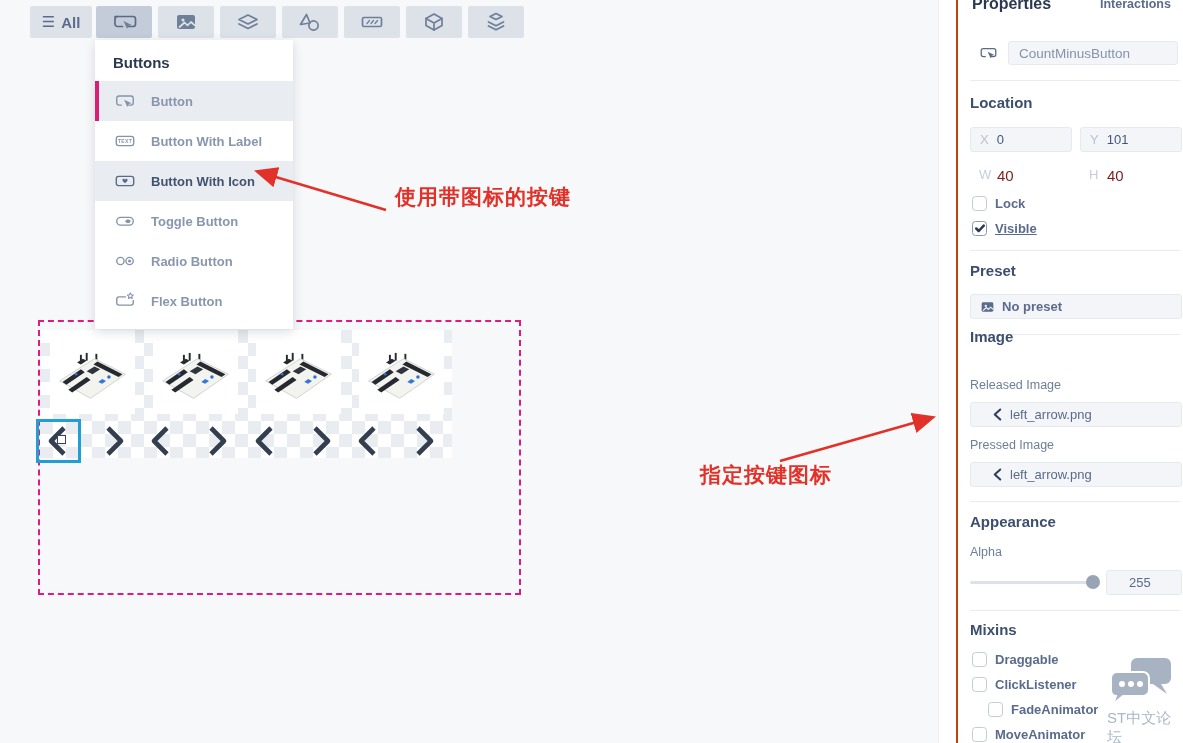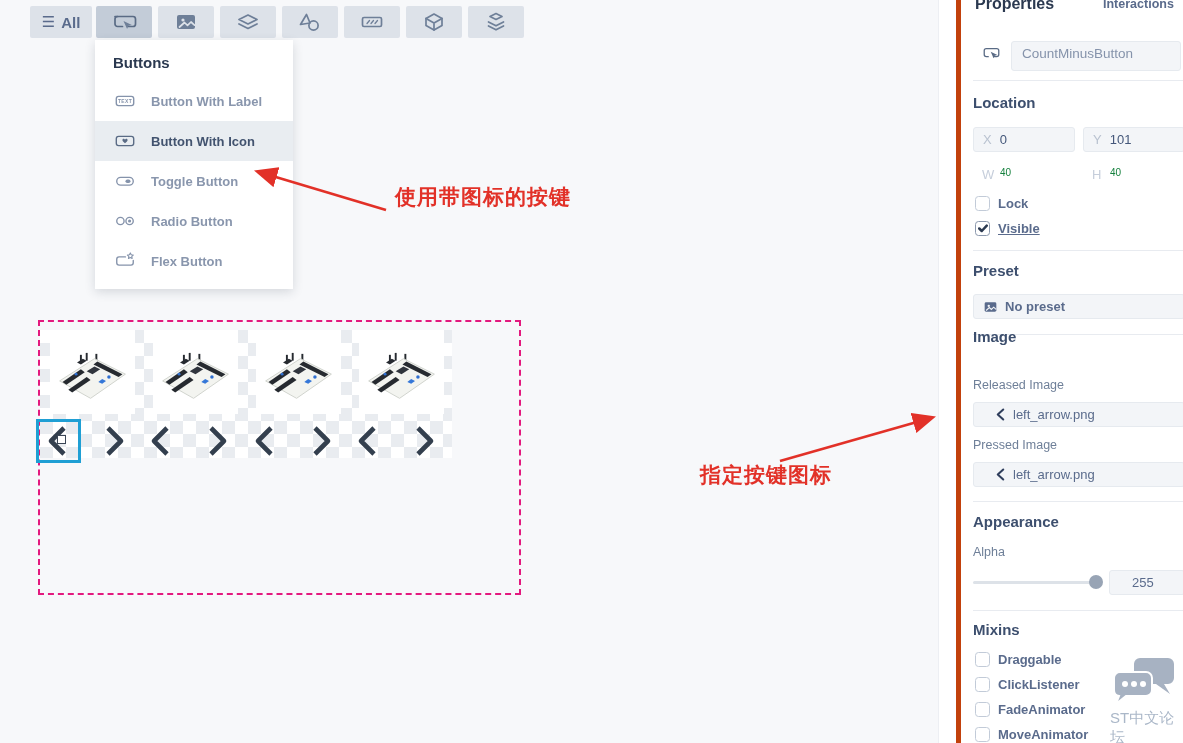--- a/index.html
+++ b/index.html
@@ -56,7 +56,7 @@
   .gutter { position:absolute; left:938px; top:0; width:18px; height:743px; background:#fff;
             border-left:1px solid #edeff3; }
   .panel { position:absolute; left:956px; top:0; width:227px; height:743px; background:#fff;
-           border-left:5px solid #c2410c; }
+           border-left:2px solid #c2410c; }
   .panel .abs { position:absolute; }
   .tab-props { left:14px; top:-5px; font-size:16px; font-weight:700; color:#2b3950; cursor:pointer; }
   .tab-inter { left:142px; top:-3px; font-size:12.5px; font-weight:700; color:#5a6b8c; cursor:pointer; }

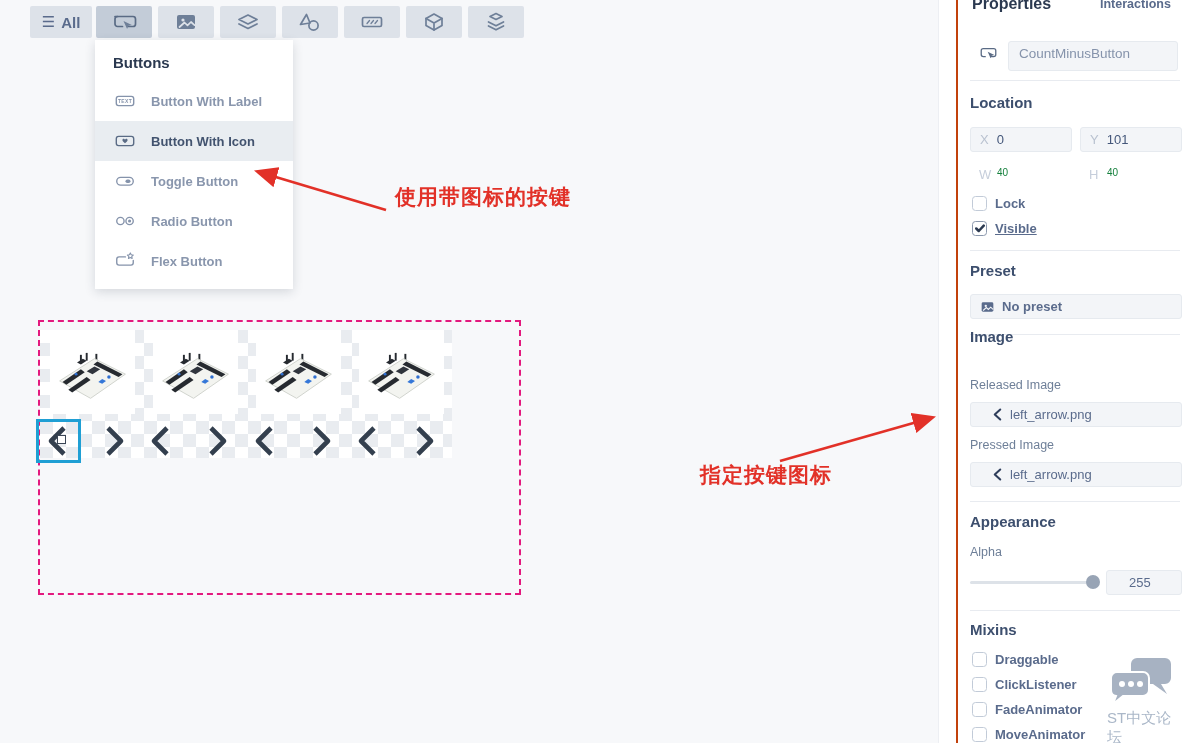--- a/index.html
+++ b/index.html
@@ -62,7 +62,7 @@
   .tab-inter { left:142px; top:-3px; font-size:12.5px; font-weight:700; color:#5a6b8c; cursor:pointer; }
   .widget-ico { left:20px; top:43px; }
   .widget-ico svg, .tab-props-ico svg { stroke:#5a6b85; fill:none; stroke-width:1.6; stroke-linecap:round; stroke-linejoin:round; }
-  .name-field { left:50px; top:41px; width:170px; height:30px; background:#f3f5f8; border:1px solid #e6eaef;
+  .name-field { left:50px; top:41px; width:170px; height:24px; background:#f3f5f8; border:1px solid #e6eaef;
                 border-radius:3px; font-size:13.5px; color:#8593ab; line-height:23px; padding-left:10px; }
   .divider { left:12px; width:210px; height:1px; background:#e8ebf0; }
   .sec-h { left:12px; font-size:15px; font-weight:600; color:#3d4f6e; }

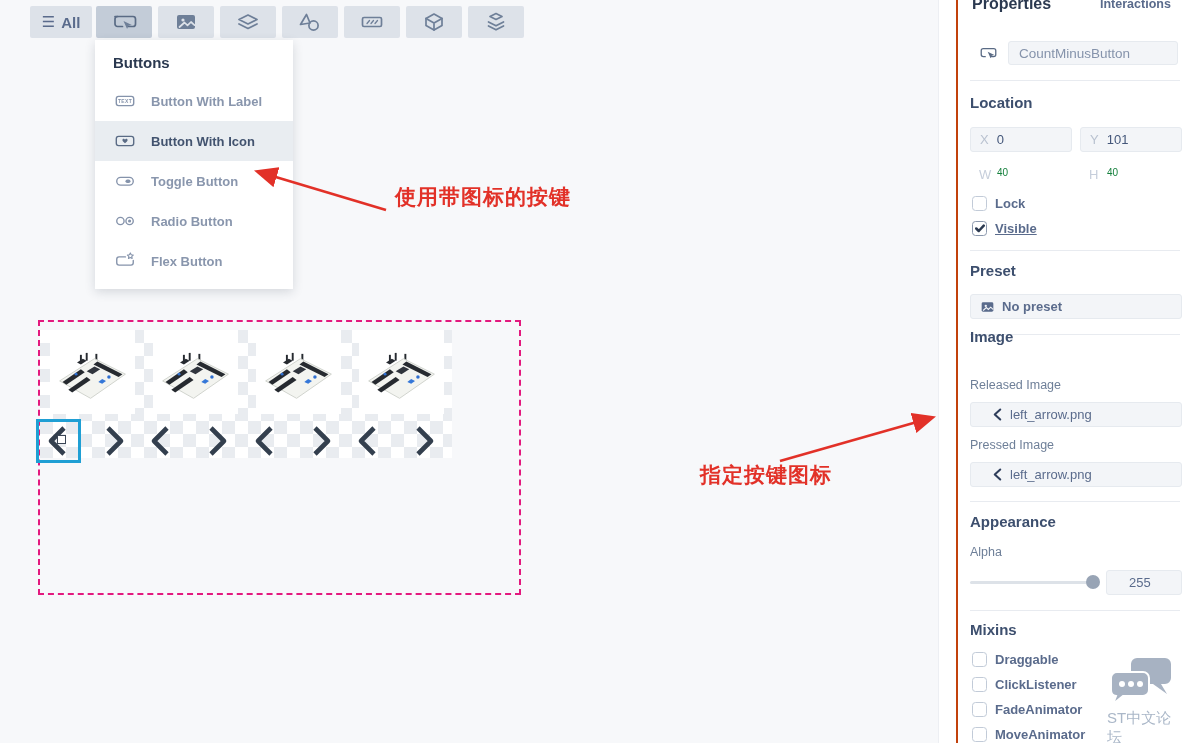--- a/index.html
+++ b/index.html
@@ -143,6 +143,14 @@
 <div class="menu">
   <div class="menu-title">Buttons</div>
 
+  <div class="menu-item hl">
+    <span class="accent-bar"></span>
+    <svg width="24" height="22" viewBox="0 0 26 24">
+      <path d="M6.5 6.5 h13 a2.5 2.5 0 0 1 2.5 2.5 v5 a2.5 2.5 0 0 1 -2.5 2.5 h-4 M9 16.5 h-2.5 a2.5 2.5 0 0 1 -2.5 -2.5 v-5 a2.5 2.5 0 0 1 2.5 -2.5"></path>
+      <path d="M12 10.5 l3.6 8 1.3-3.2 3.4-.9 z" fill="#8593ab" stroke="none"></path>
+    </svg>
+    <span class="mi-label">Button</span>
+  </div>
 
   <div class="menu-item">
     <svg width="24" height="22" viewBox="0 0 26 24">

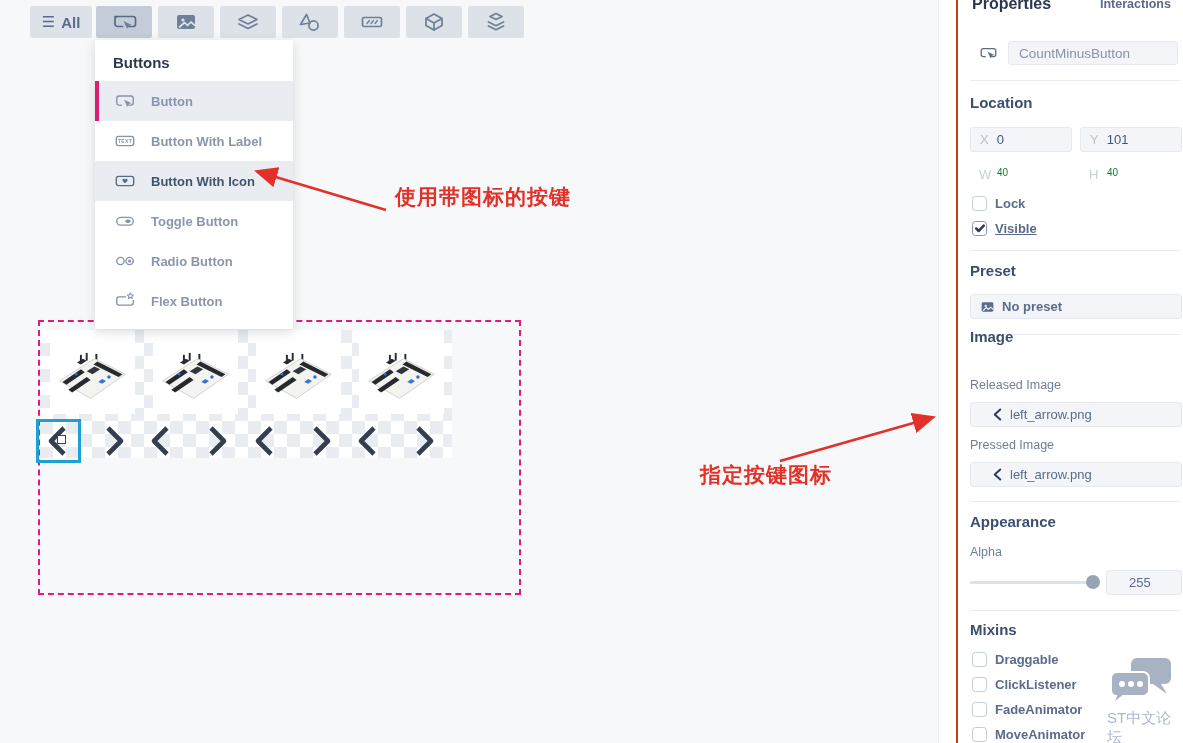--- a/index.html
+++ b/index.html
@@ -70,7 +70,7 @@
          display:flex; align-items:center; font-size:13px; color:#44577a; }
   .fld .lbl { color:#b9c2d0; margin:0 8px 0 9px; }
   .ro-lbl { font-size:13px; color:#c6cedb; }
-  .ro-val { font-size:10px; color:#15803d; }
+  .ro-val { font-size:15px; color:#7f1d1d; }
   .cb { width:15px; height:15px; border:1.5px solid #c2cbd8; border-radius:3.5px; background:#fff;
         display:inline-flex; align-items:center; justify-content:center; cursor:pointer; flex:0 0 auto; }
   .cb.checked { border-color:#8b98ad; }

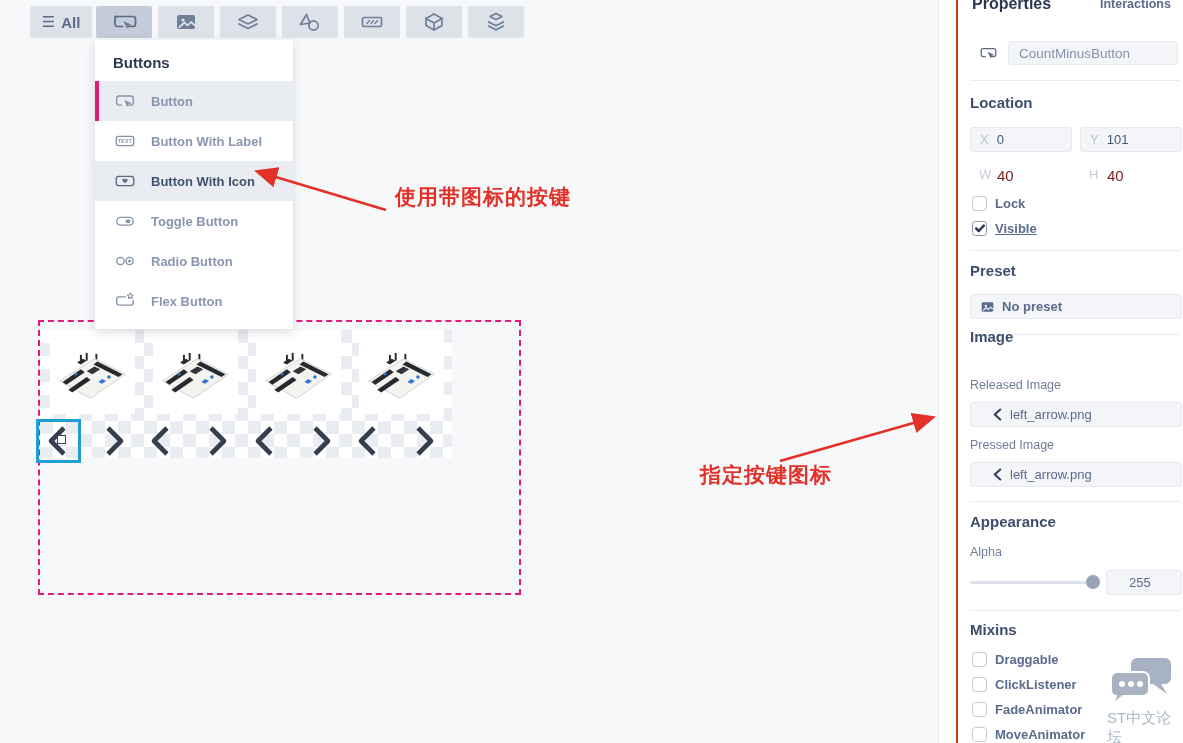--- a/index.html
+++ b/index.html
@@ -395,7 +395,7 @@
     <span class="cb"></span>
     <span>ClickListener</span>
   </div>
-  <div class="abs cb-row" style="left:14px; top:702px;">
+  <div class="abs cb-row" style="left:30px; top:702px;">
     <span class="cb"></span>
     <span>FadeAnimator</span>
   </div>

